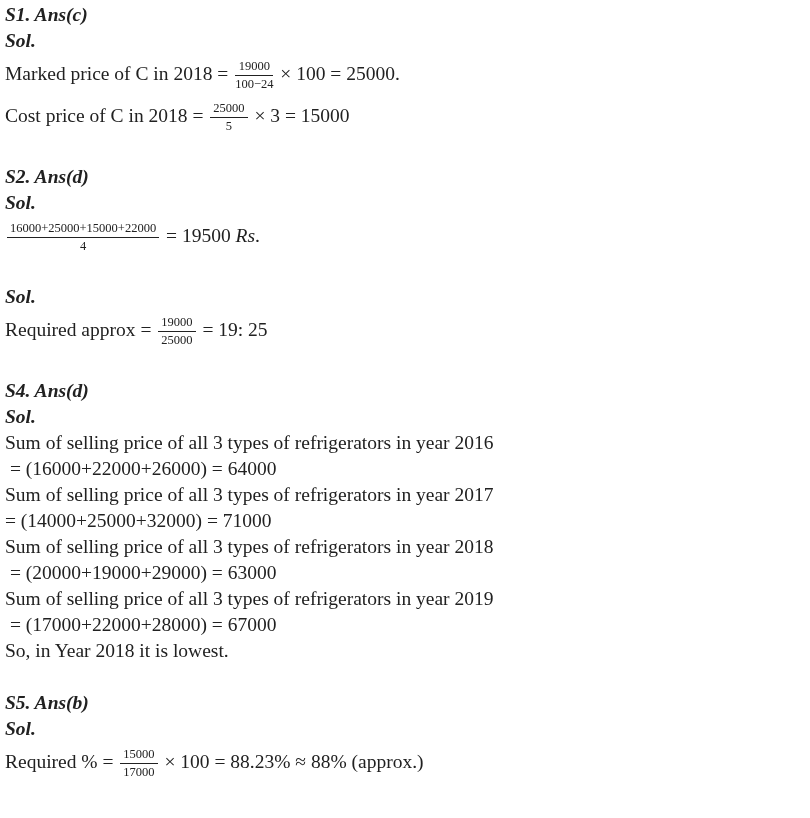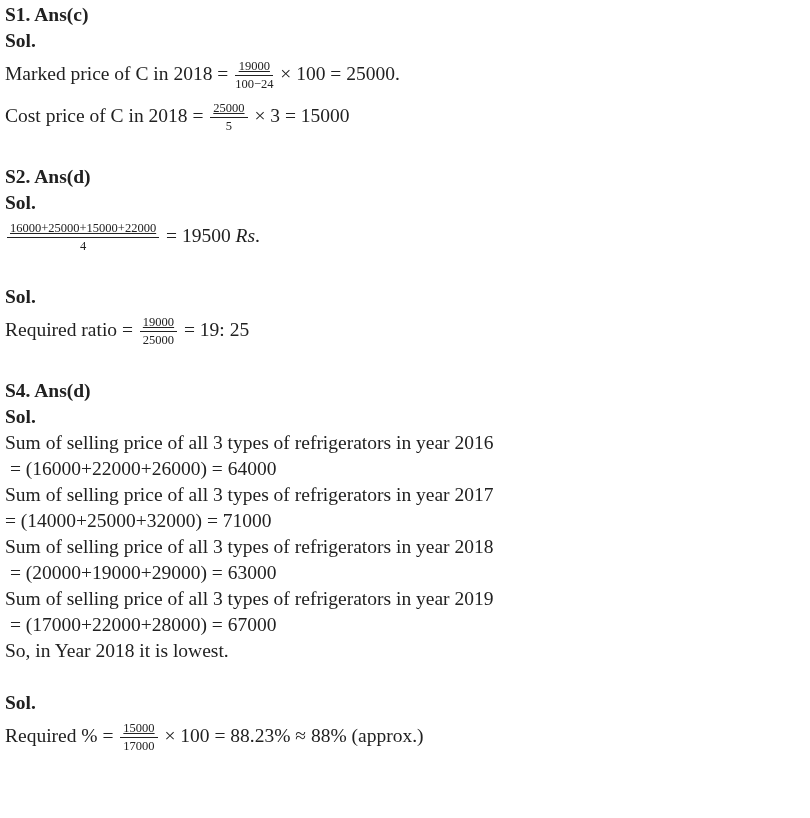--- a/index.html
+++ b/index.html
@@ -20,7 +20,7 @@
     width: 810px;
   }
   .section + .section { margin-top: 26px; }
-  .heading { font-weight: bold; white-space: pre-wrap; }
+  .heading { font-weight: bold; white-space: pre-wrap; font-style: italic; }
   .line { min-height: 26px; white-space: pre-wrap; }
   .line.formula { padding: 5px 0; }
   .frac {

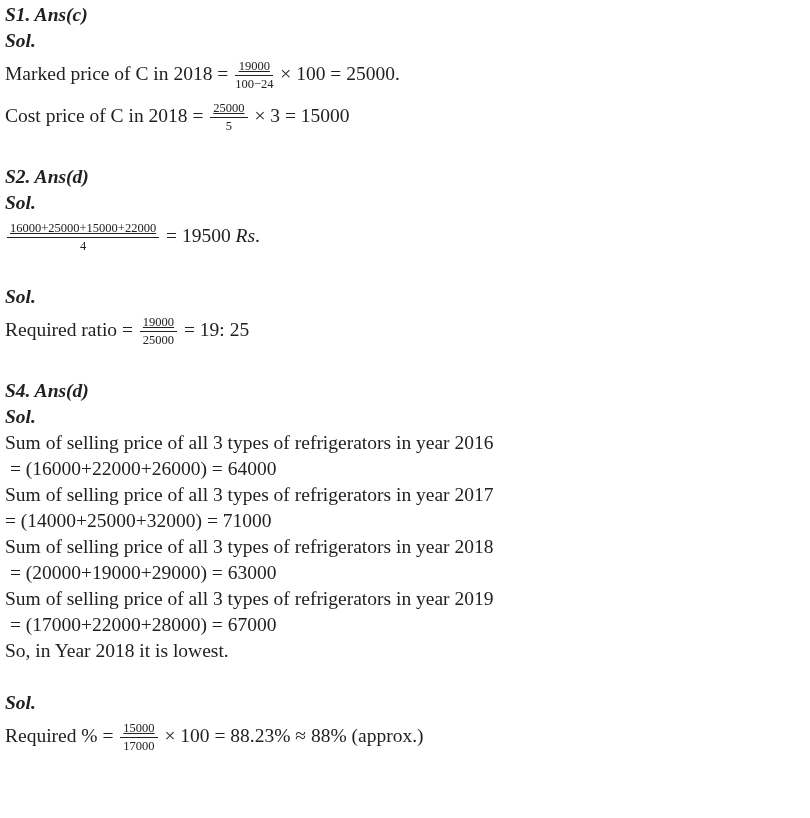--- a/index.html
+++ b/index.html
@@ -35,7 +35,6 @@
     display: block;
     border-bottom: 1.3px solid #212121;
     padding: 0 3px 1.5px 3px;
-    text-decoration: underline;
   }
   .frac .den {
     display: block;

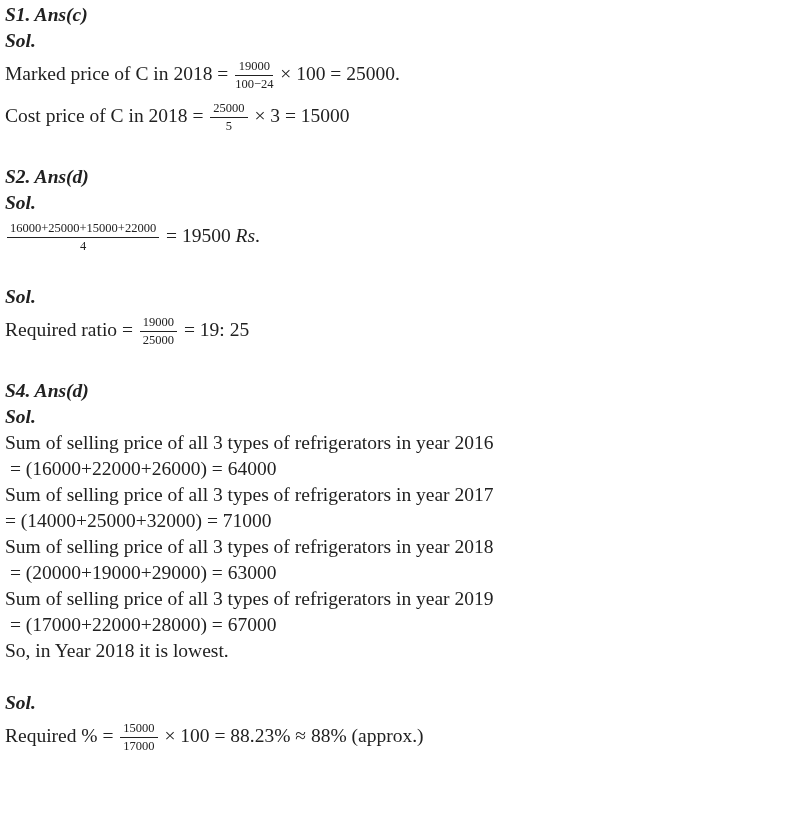--- a/index.html
+++ b/index.html
@@ -59,7 +59,7 @@
     </div>
     <div class="section">
       <div class="heading">Sol.</div>
-      <div class="line formula"><span>Required ratio = </span><span class="frac"><span class="num">19000</span><span class="den">25000</span></span><span> = 19: 25</span></div>
+      <div class="line formula"><span>Required approx = </span><span class="frac"><span class="num">19000</span><span class="den">25000</span></span><span> = 19: 25</span></div>
     </div>
     <div class="section">
       <div class="heading">S4. Ans(d)</div>

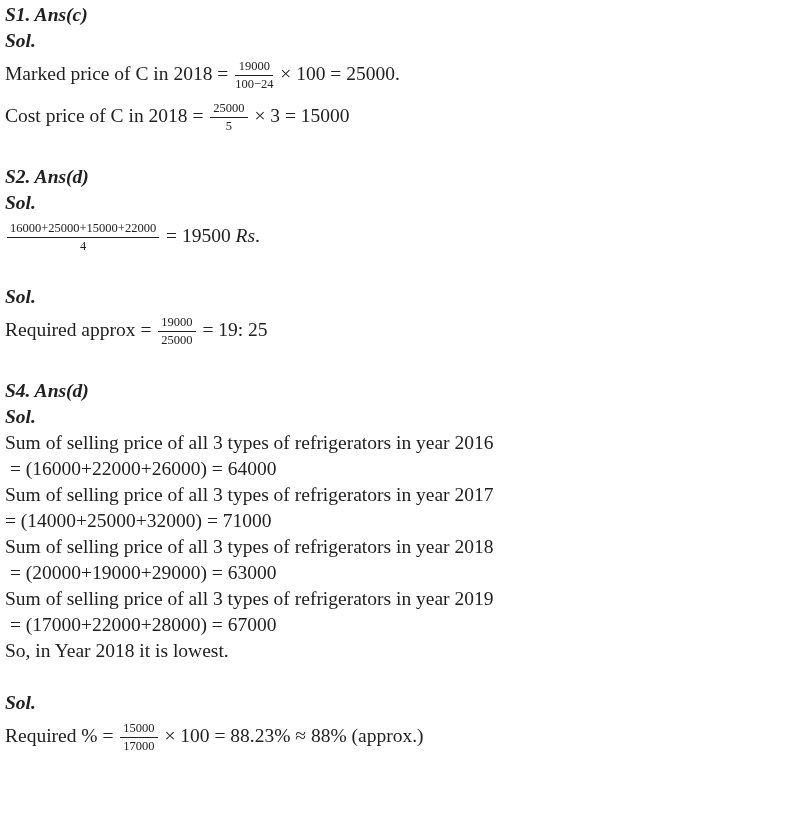--- a/index.html
+++ b/index.html
@@ -75,6 +75,7 @@
       <div class="line">So, in Year 2018 it is lowest.</div>
     </div>
     <div class="section">
+      <div class="heading">S5. Ans(b)</div>
       <div class="heading">Sol.</div>
       <div class="line formula"><span>Required % = </span><span class="frac"><span class="num">15000</span><span class="den">17000</span></span><span> × 100 = 88.23% ≈ 88% (approx.)</span></div>
     </div>

